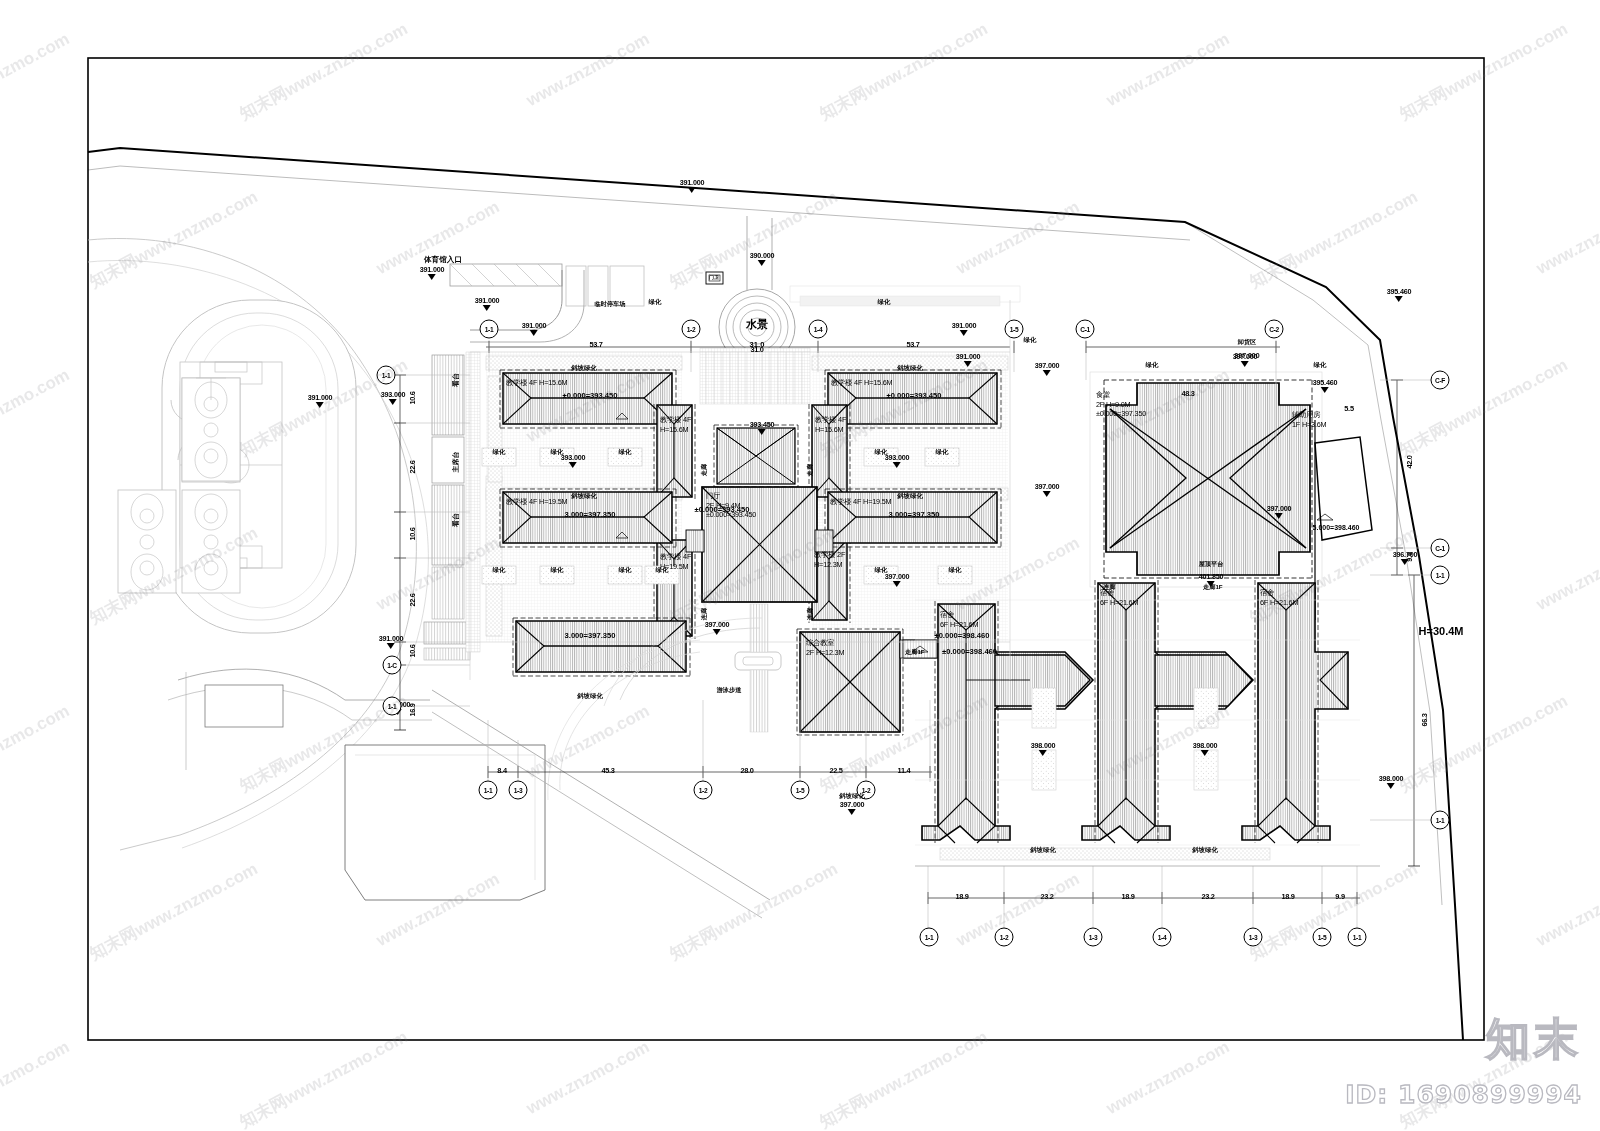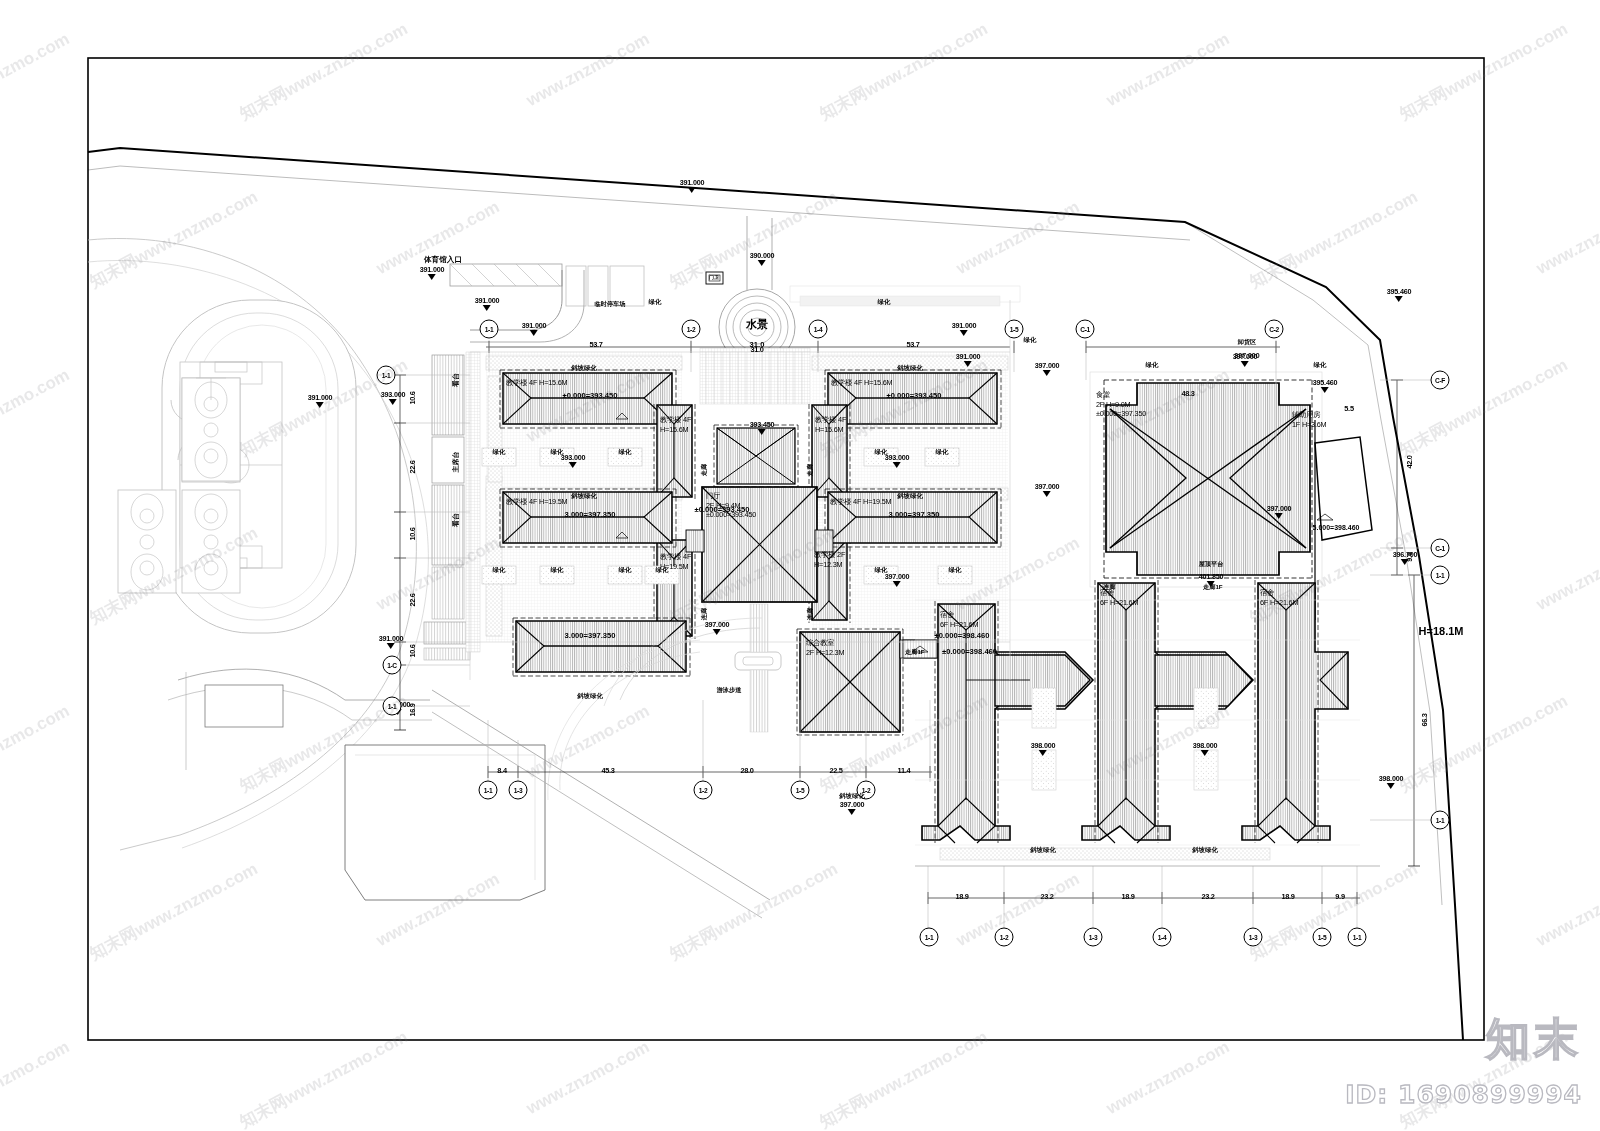--- a/index.html
+++ b/index.html
@@ -829,7 +829,7 @@
       <div class="lbl t75 b ctr" style="left: 757px; top: 341px;">31.0</div>
       <div class="lbl t6 b ctr" style="left: 1247px; top: 338px;">卸货区</div>
       <div class="lbl t7 b ctr" style="left: 1247px; top: 352px;">397.000</div>
-      <div class="lbl t8 b ctr" style="left: 1441px; top: 625px;">H=18.1M</div>
+      <div class="lbl t8 b ctr" style="left: 1441px; top: 625px;">H=30.4M</div>
       <div class="lbl t6 b ctr" style="left: 729px; top: 686px;">游泳步道</div>
       <div class="lbl t6 b ctr" style="left: 1211px; top: 560px;">屋顶平台</div>
       <div class="lbl t7 b" style="left: 452px; top: 380px; transform-origin: 0px 0px; transform: rotate(-90deg) translateX(-50%);">看台</div>

